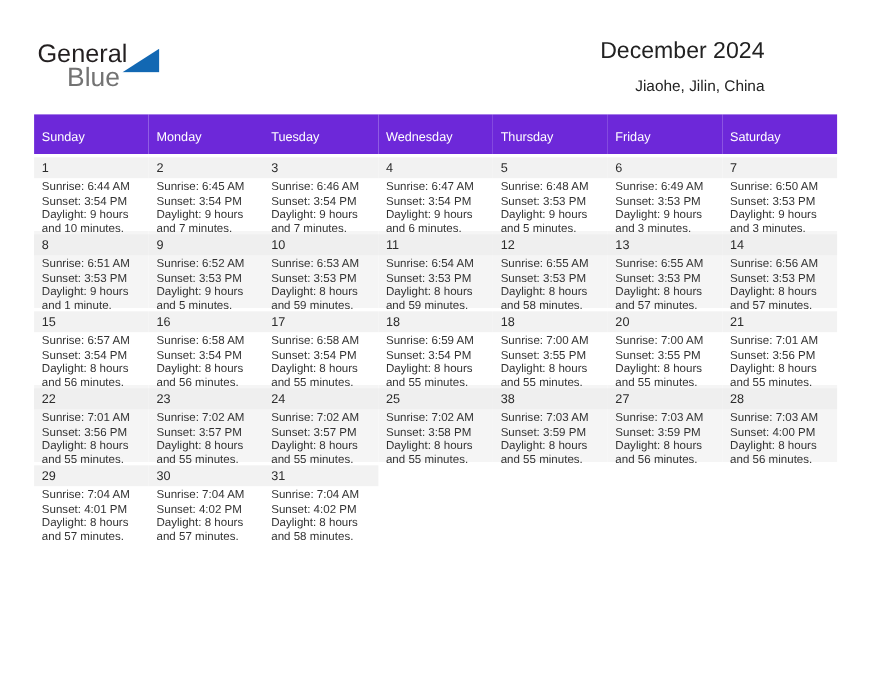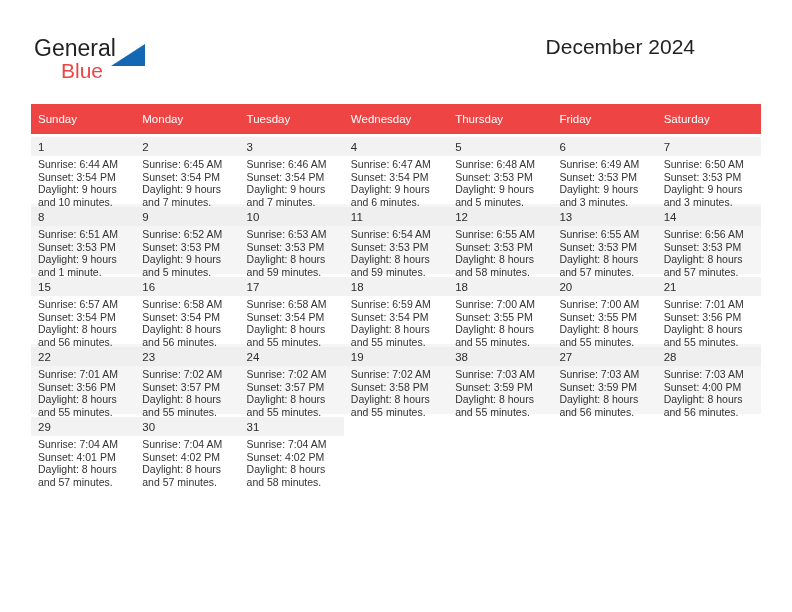--- a/index.html
+++ b/index.html
@@ -50,8 +50,8 @@
     position: absolute;
     left: 27px;
     top: 22px;
-    font-size: 21px;
-    color: #ef4444;
+    font-size: 24px;
+    color: #737373;
     line-height: 25px;
     white-space: nowrap;
   }

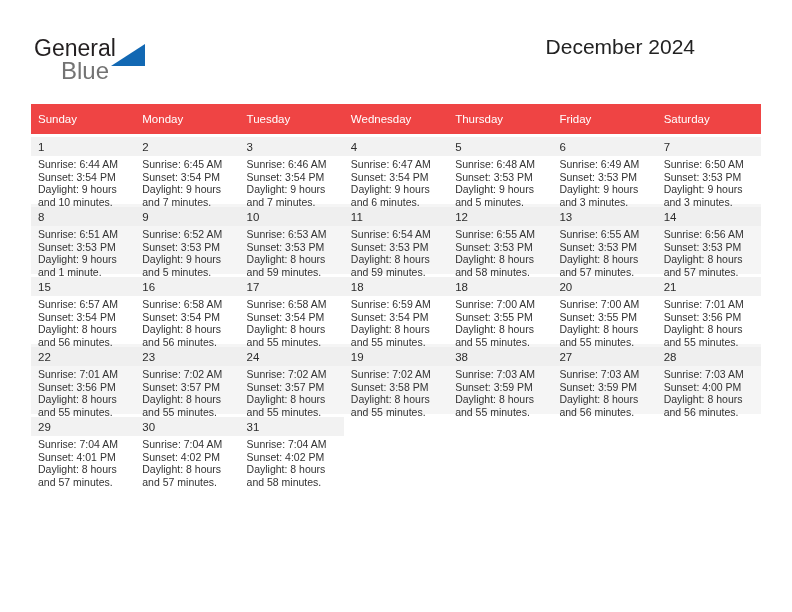--- a/index.html
+++ b/index.html
@@ -159,6 +159,7 @@
 
     <div class="title-block">
       <div class="cal-title">December 2024</div>
+      <div class="cal-subtitle">Jiaohe, Jilin, China</div>
     </div>
 
   </div>

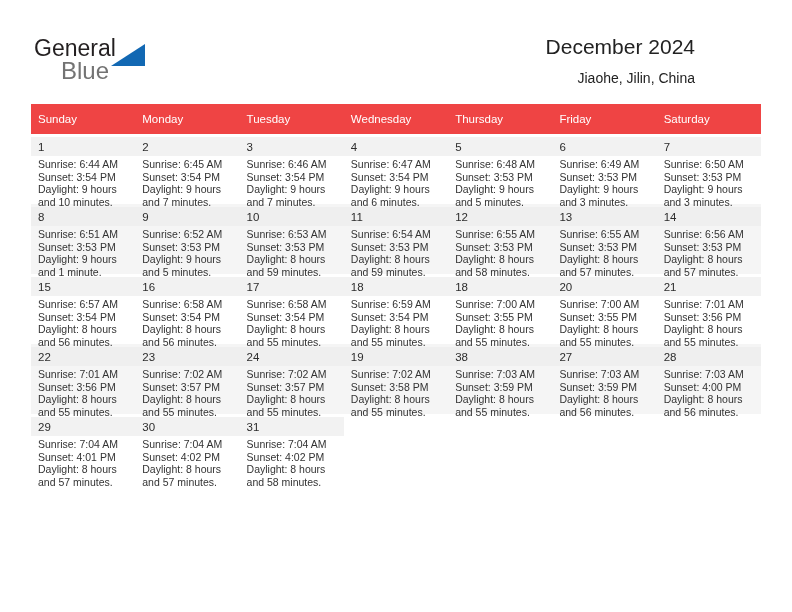--- a/index.html
+++ b/index.html
@@ -94,12 +94,12 @@
     table-layout: fixed;
   }
   .calendar th {
-    background: #ef4444;
+    background: #6d28d9;
     color: #ffffff;
     font-size: 11.5px;
     font-weight: normal;
     text-align: left;
-    padding: 5px 0 5px 7px;
+    padding: 11px 0 5px 7px;
     height: 20px;
     border: none;
   }

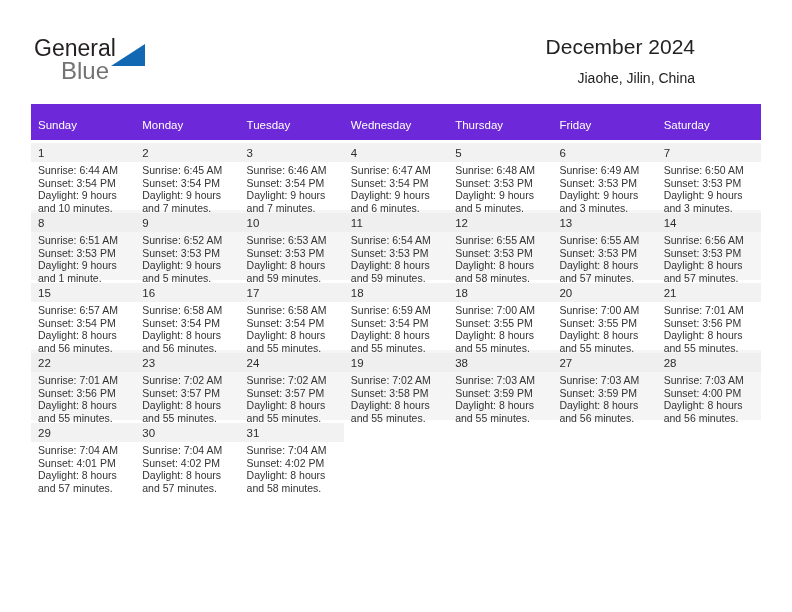--- a/index.html
+++ b/index.html
@@ -402,7 +402,7 @@
           </td>
           <td>
             <div class="cell">
-              <span class="numbar">19</span>
+              <span class="numbar">25</span>
               <div class="info">Sunrise: 7:02 AM</div>
               <div class="info">Sunset: 3:58 PM</div>
               <div class="info">Daylight: 8 hours</div>

